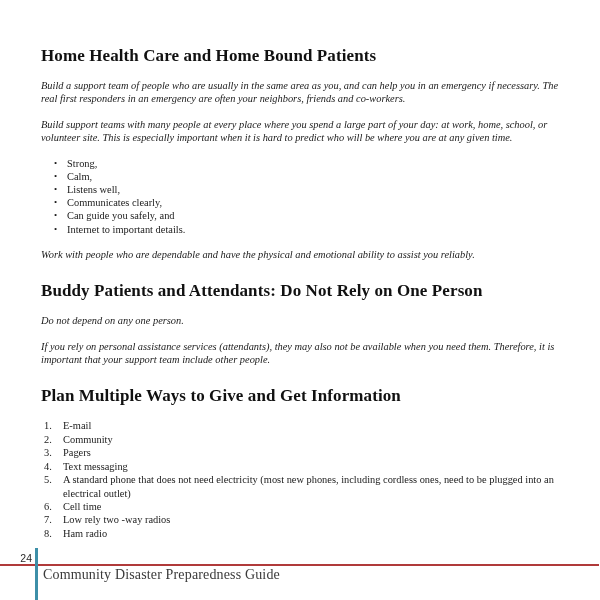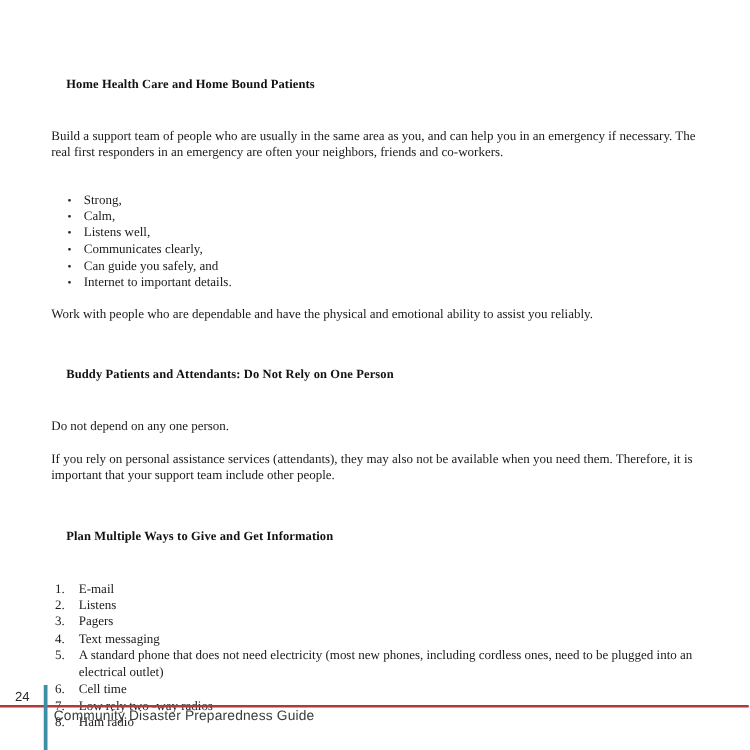--- a/index.html
+++ b/index.html
@@ -32,9 +32,9 @@
 
   h2.section-heading {
     font-family: "Liberation Serif", "DejaVu Serif", serif;
-    font-size: 10px;
+    font-size: 17px;
     font-weight: bold;
-    margin: 12px;
+    margin: 0;
     padding: 0;
     line-height: 15px;
     letter-spacing: 0.1px;

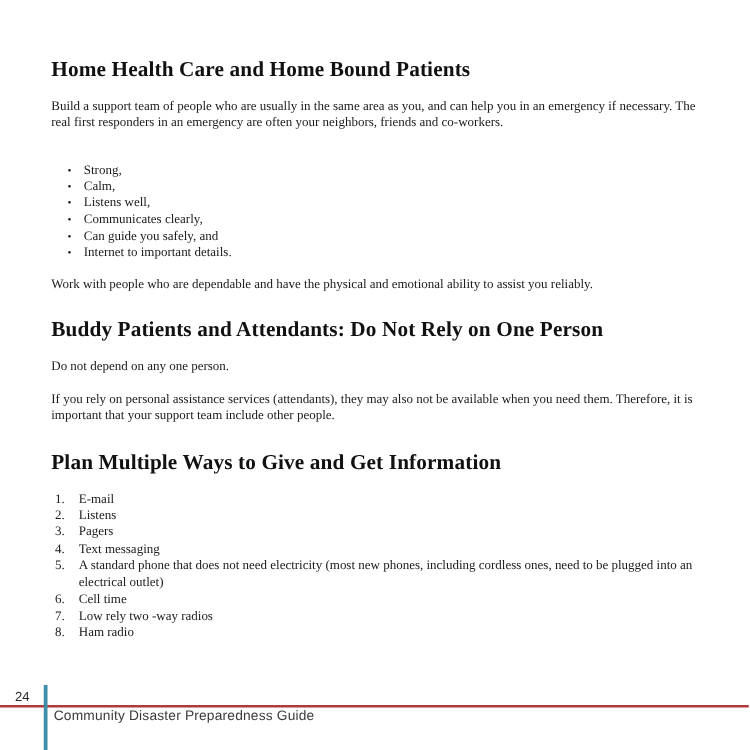--- a/index.html
+++ b/index.html
@@ -48,6 +48,7 @@
     padding: 0;
     color: #1a1a1a;
     text-align: left;
+    font-style: italic;
   }
 
   .gap-after-heading { height: 16px; }

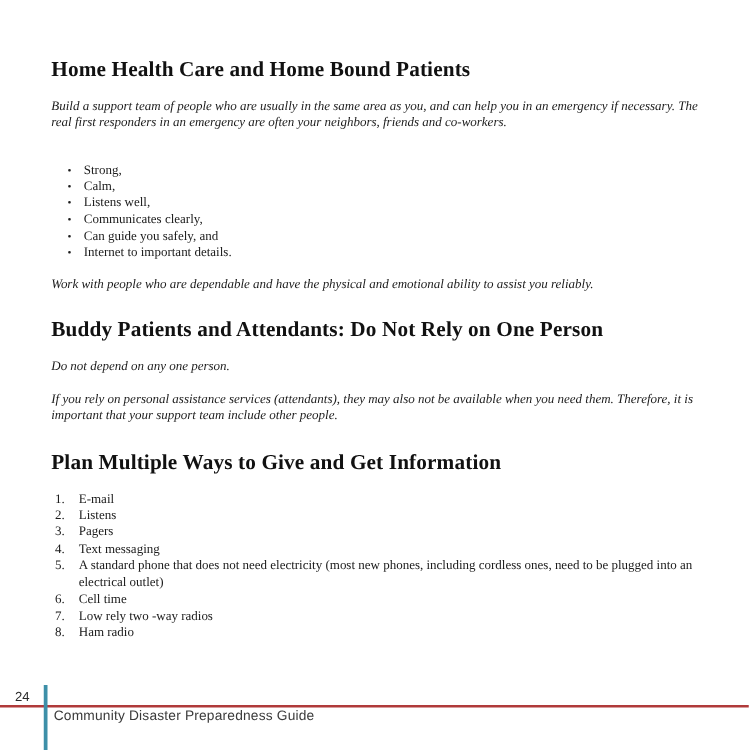--- a/index.html
+++ b/index.html
@@ -146,6 +146,7 @@
     <p class="body-text">Build a support team of people who are usually in the same area as you, and can help you in an emergency if necessary. The real first responders in an emergency are often your neighbors, friends and co-workers.</p>
     <div class="gap-para"></div>
 
+    <p class="body-text">Build support teams with many people at every place where you spend a large part of your day: at work, home, school, or volunteer site. This is especially important when it is hard to predict who will be where you are at any given time.</p>
     <div class="gap-para"></div>
 
 

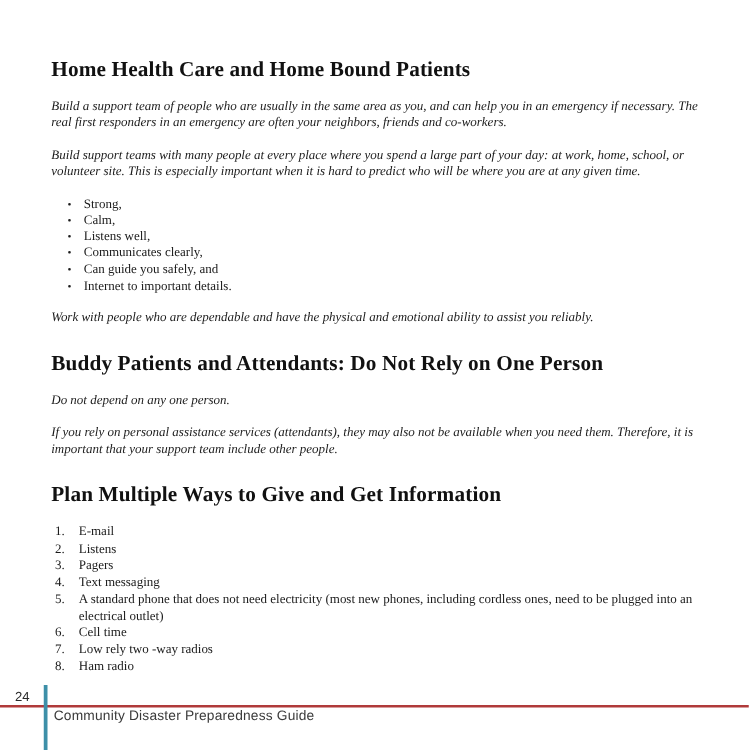--- a/index.html
+++ b/index.html
@@ -201,7 +201,7 @@
       </li>
       <li>
         <span class="num-marker">2.</span>
-        <span>Listens</span>
+        <span>Community</span>
       </li>
       <li>
         <span class="num-marker">3.</span>

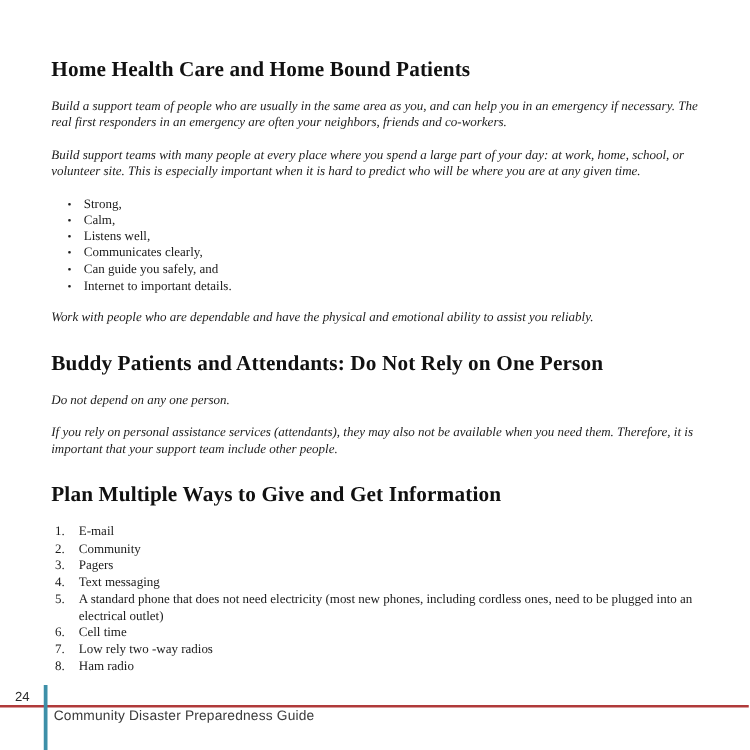--- a/index.html
+++ b/index.html
@@ -119,6 +119,7 @@
     left: 12px;
     top: 552px;
     width: 20px;
+    text-align: right;
     font-family: "Liberation Sans", "DejaVu Sans", sans-serif;
     font-size: 10.5px;
     color: #2a2a2a;

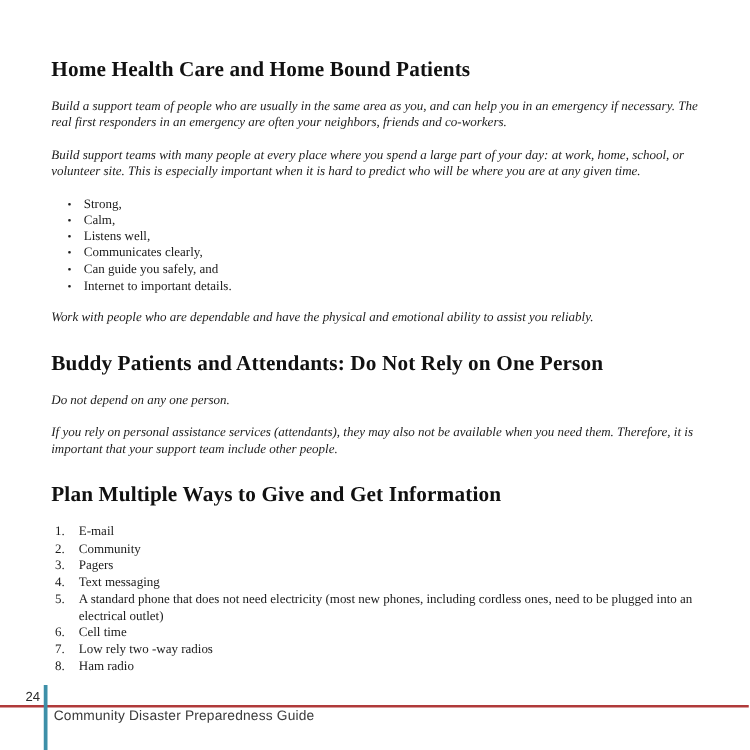--- a/index.html
+++ b/index.html
@@ -128,8 +128,8 @@
     position: absolute;
     left: 43px;
     top: 567px;
-    font-family: Liberation Sans, sans-serif;
-    font-size: 11px;
+    font-family: Liberation Serif, serif;
+    font-size: 14px;
     letter-spacing: 0.15px;
     color: #3a3a3a;
   }

